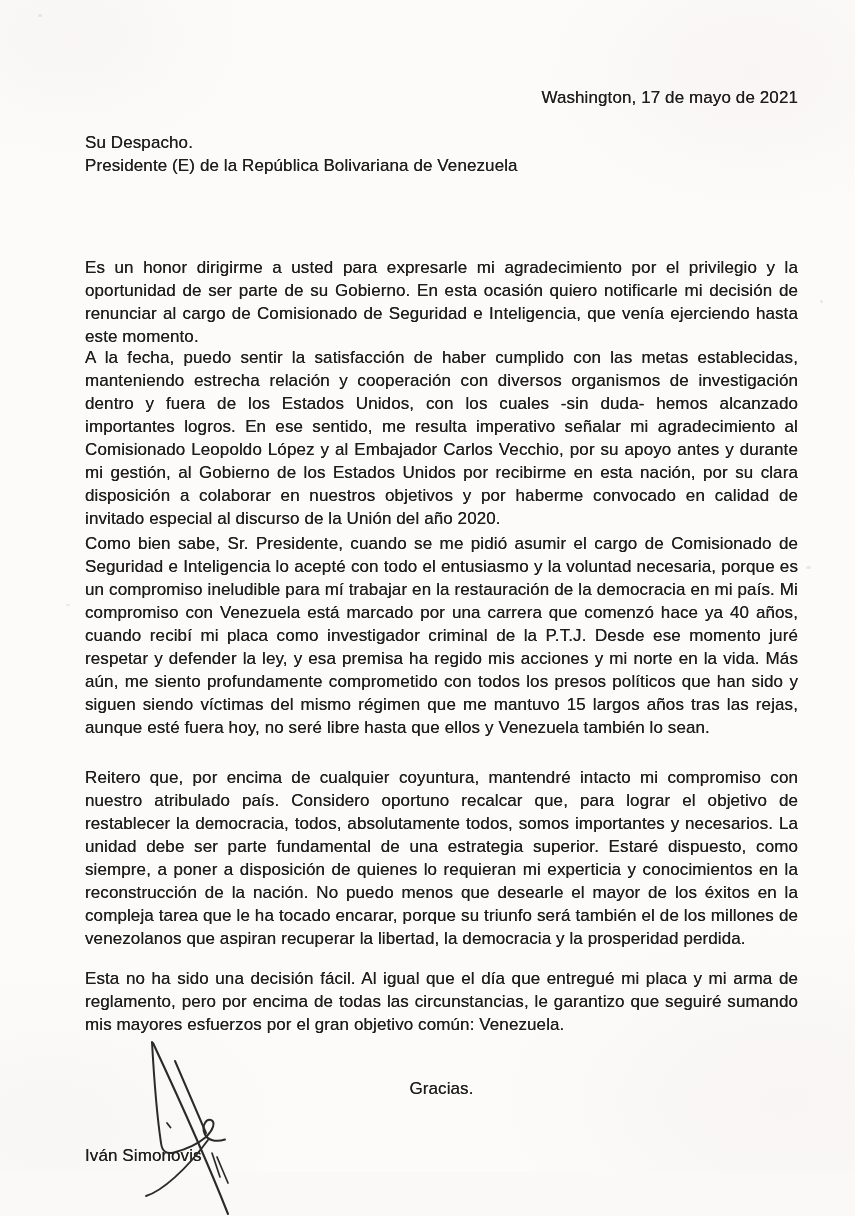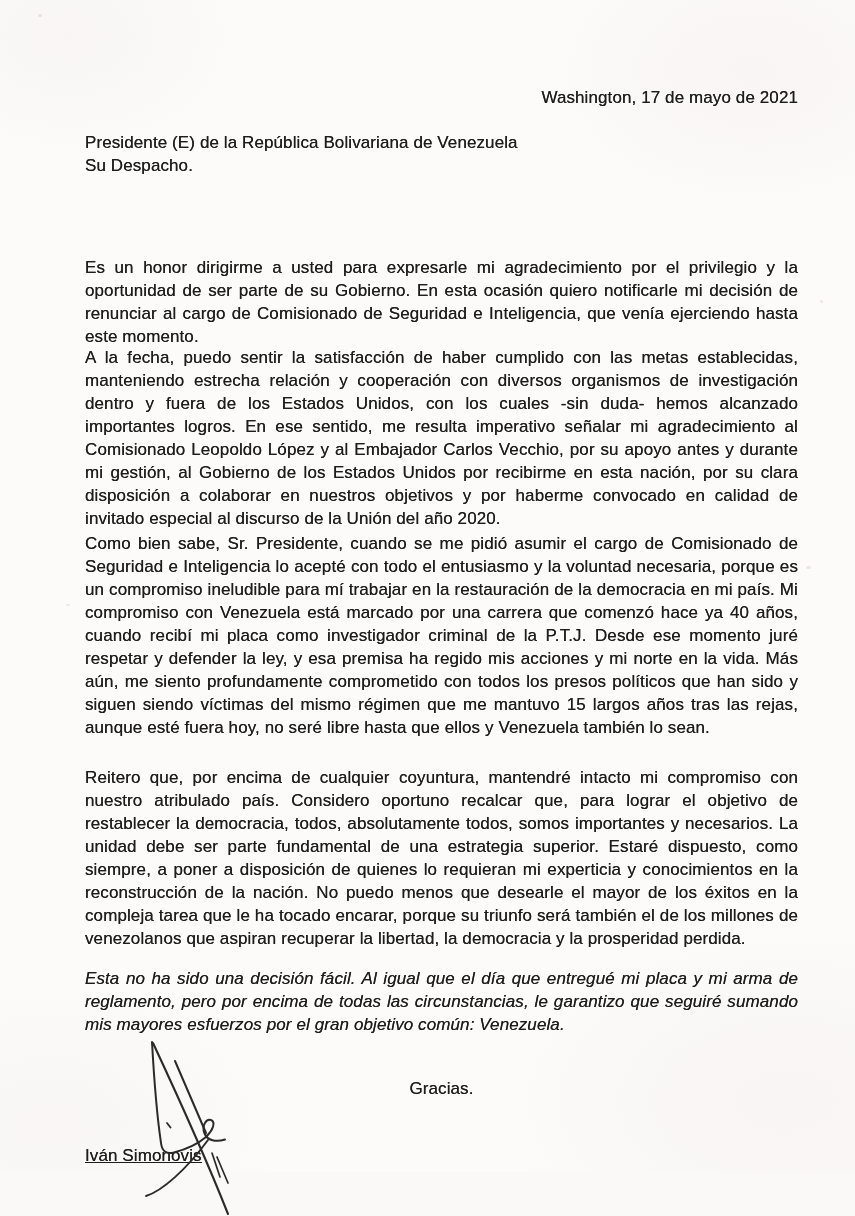--- a/index.html
+++ b/index.html
@@ -80,8 +80,8 @@
     <div class="line abs date-line">Washington, 17 de mayo de 2021</div>
 
     <div class="abs recipient">
+      <div class="line">Su Despacho.</div>
       <div class="line">Presidente (E) de la República Bolivariana de Venezuela</div>
-      <div class="line">Su Despacho.</div>
     </div>
 
     <p class="para abs para-1">Es un honor dirigirme a usted para expresarle mi agradecimiento por el privilegio y la oportunidad de ser parte de su Gobierno. En esta ocasión quiero notificarle mi decisión de renunciar al cargo de Comisionado de Seguridad e Inteligencia, que venía ejerciendo hasta este momento.</p>

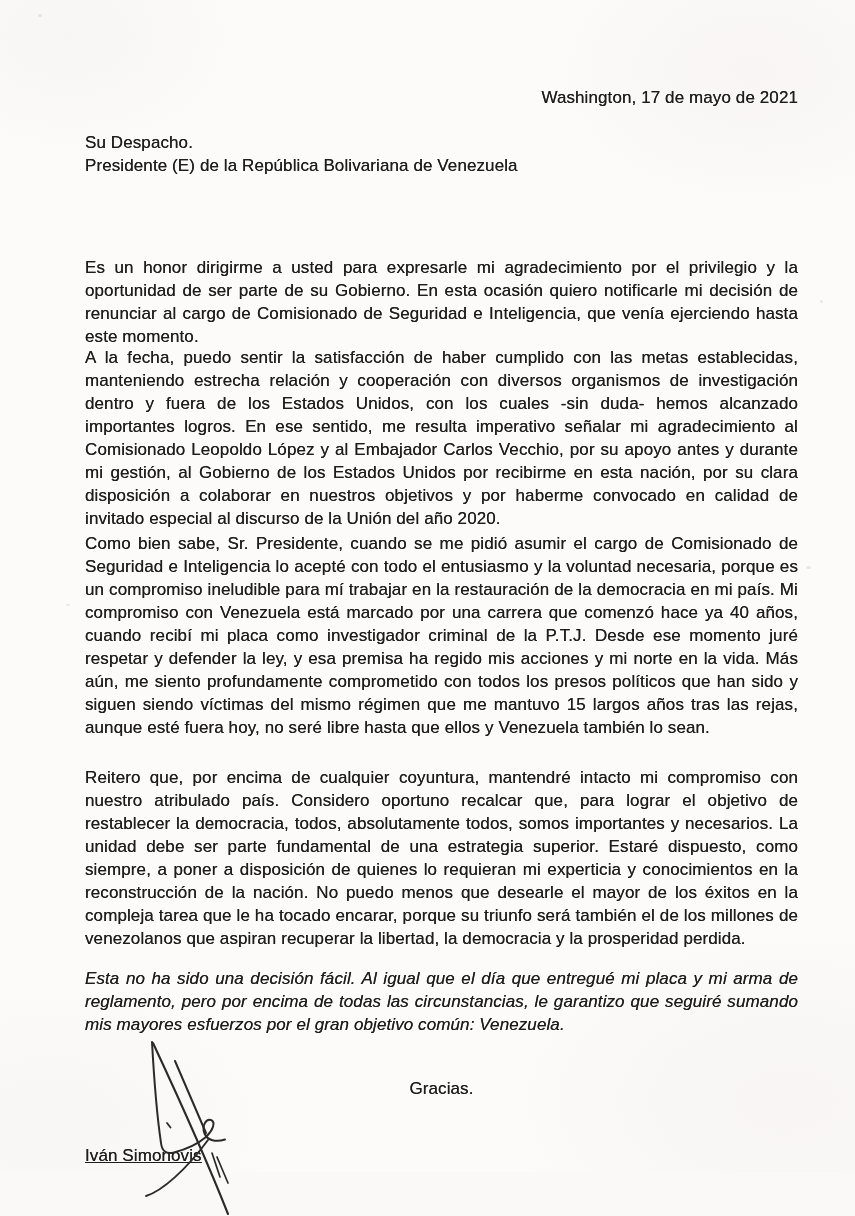--- a/index.html
+++ b/index.html
@@ -46,7 +46,7 @@
   .para-2      { top: 346px; }
   .para-3      { top: 532px; }
   .para-4      { top: 766px; }
-  .para-5      { top: 967px; font-style: italic; }
+  .para-5      { top: 967px; }
   .closing     { top: 1077px; text-align: center; }
   .signer      { top: 1144px; text-decoration: underline; }
   .para {

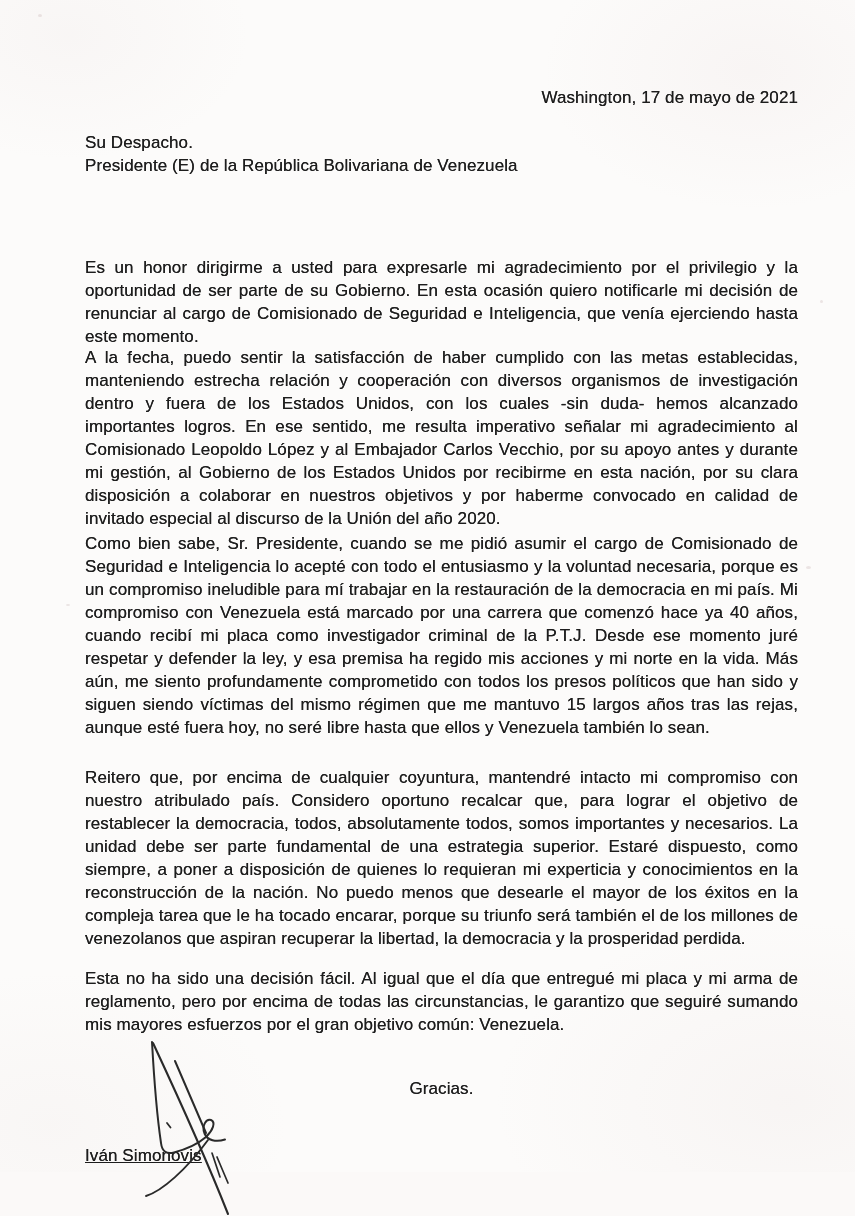--- a/index.html
+++ b/index.html
@@ -48,7 +48,7 @@
   .para-4      { top: 766px; }
   .para-5      { top: 967px; }
   .closing     { top: 1077px; text-align: center; }
-  .signer      { top: 1144px; text-decoration: underline; }
+  .signer      { top: 1144px; }
   .para {
     margin: 0;
     text-align: justify;

